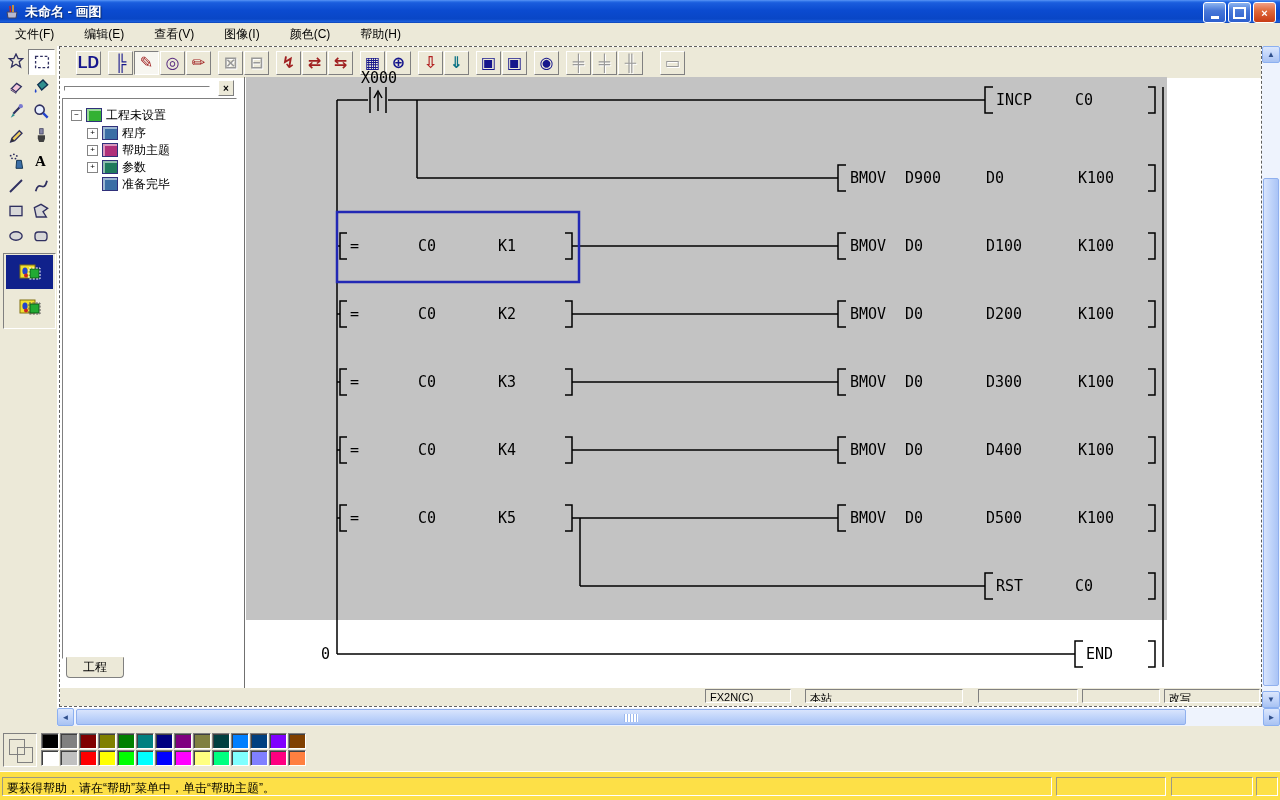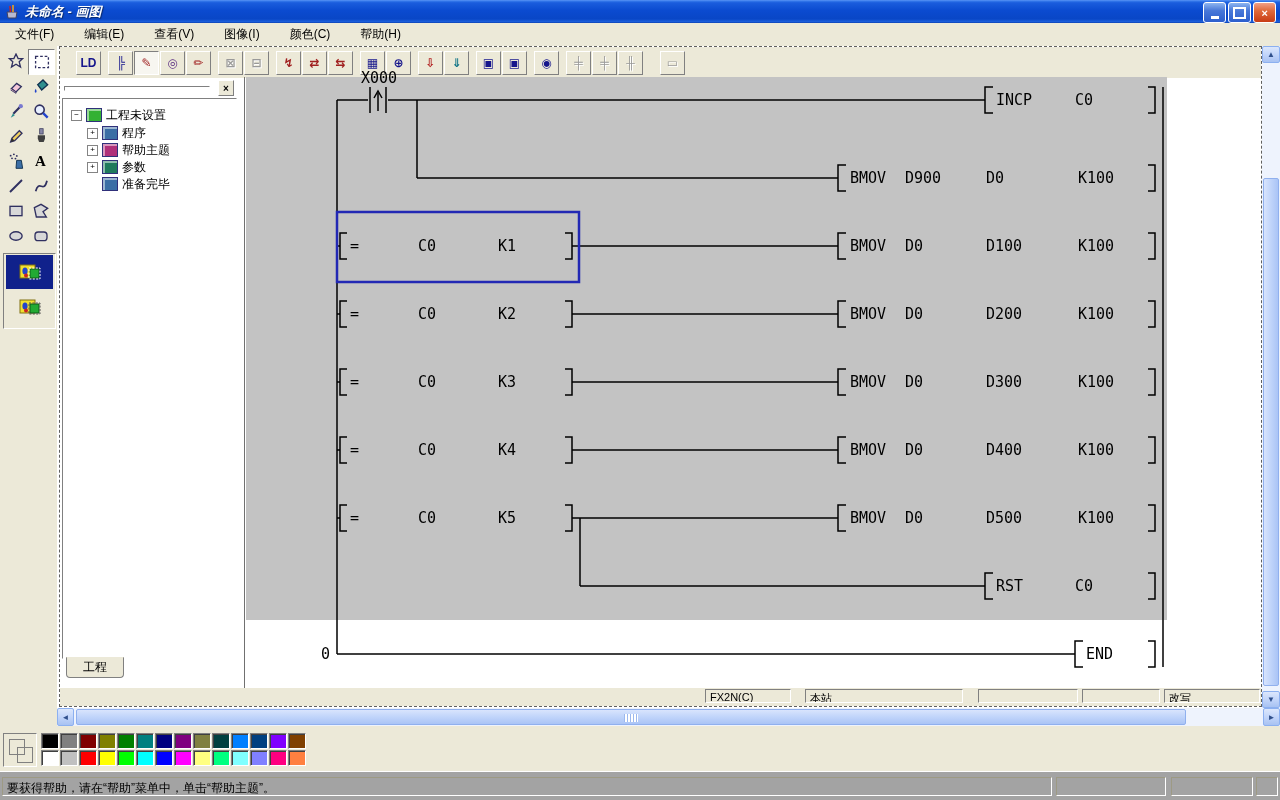--- a/index.html
+++ b/index.html
@@ -9,7 +9,7 @@
   
   .titlebar{position:absolute;left:0;top:0;width:1280px;height:23px;
     background:linear-gradient(180deg,#5a95f5 0%,#3074e8 6%,#1a5ddd 12%,#0b4bd0 45%,#0946c6 82%,#1c60dd 95%,#0a3cab 100%);
-    display:flex;align-items:center;font-style:italic;}
+    display:flex;align-items:center;}
   .title-text{color:#fff;font-weight:bold;font-size:13px;margin-left:5px;text-shadow:1px 1px 1px #0a2a6b;}
   .title-icon{width:16px;height:16px;margin-left:4px;}
   .winbtns{position:absolute;right:4px;top:2px;display:flex;gap:2px;}

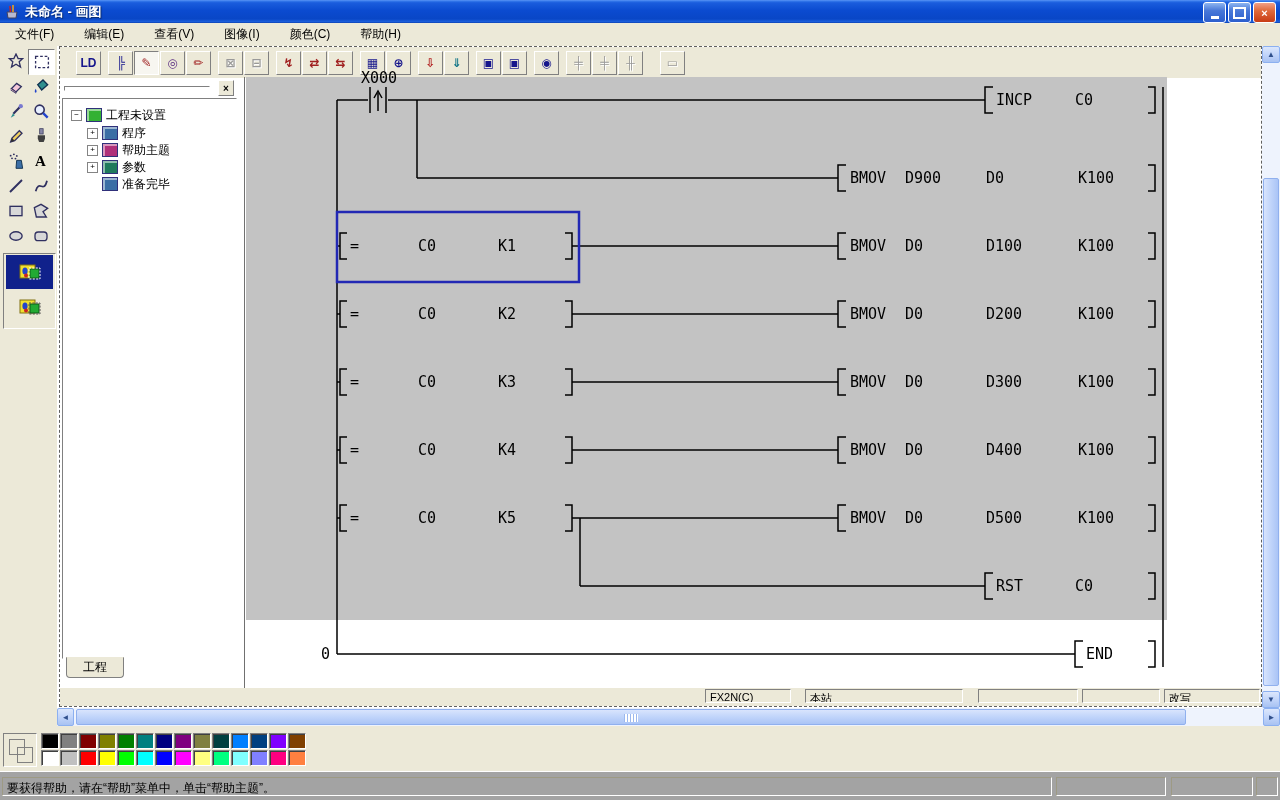--- a/index.html
+++ b/index.html
@@ -39,7 +39,7 @@
   
   .gx-toolbar{position:absolute;left:0;top:0;width:1201px;height:31px;background:#ece9d8;display:flex;align-items:center;padding-left:16px;box-sizing:border-box;}
   .gxbtn{width:23px;height:22px;margin-right:1px;border:1px solid;border-color:#fff #808080 #808080 #fff;background:#ece9d8;
-         display:flex;align-items:center;justify-content:center;font-size:12px;font-weight:bold;flex:0 0 auto;}
+         display:flex;align-items:center;justify-content:center;font-size:16px;font-weight:bold;flex:0 0 auto;}
   .gxbtn.grp{margin-left:6px;}
   .gxbtn.grp2{margin-left:16px;}
   .gxbtn.pressed{border-color:#808080 #fff #fff #808080;background:#f7f6f0;}

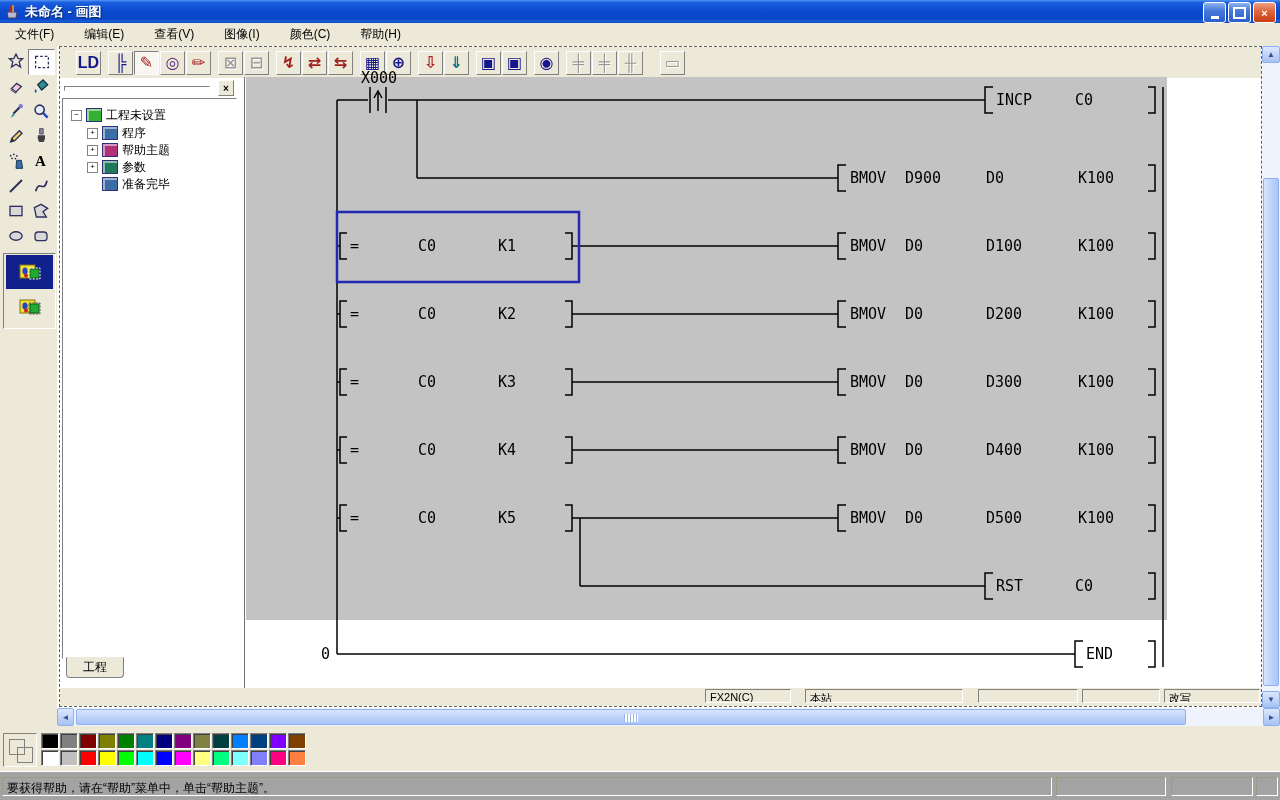--- a/index.html
+++ b/index.html
@@ -88,7 +88,7 @@
   .sw{width:16px;height:14px;border:1px solid;border-color:#808080 #fff #fff #808080;box-shadow:inset 1px 1px 0 #404040;}
 
   
-  .statusbar{position:absolute;left:0;top:771px;width:1280px;height:29px;background:#a3a3a3;border-top:1px solid #fff;}
+  .statusbar{position:absolute;left:0;top:771px;width:1280px;height:29px;background:#fde047;border-top:1px solid #fff;}
   .spanel{position:absolute;top:5px;height:19px;border:1px solid;border-color:#9d9a84 #fff #fff #9d9a84;box-sizing:border-box;
           padding:2px 4px 0 4px;font-size:12px;white-space:nowrap;overflow:hidden;}
 </style>

